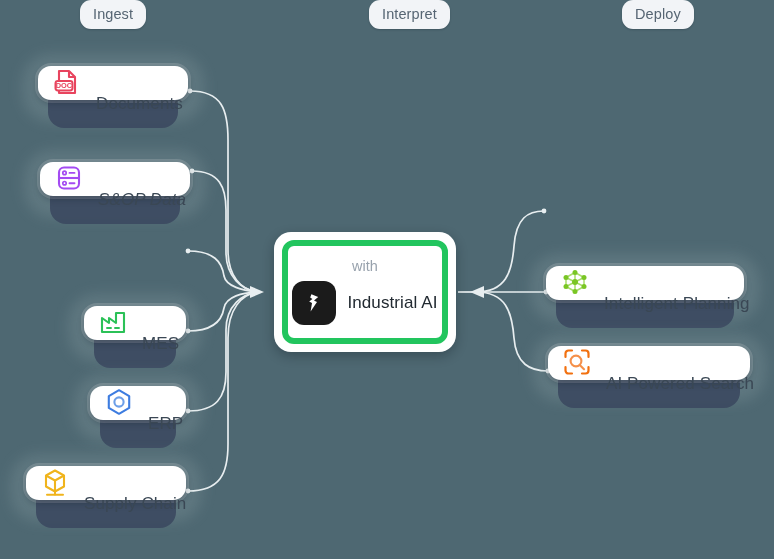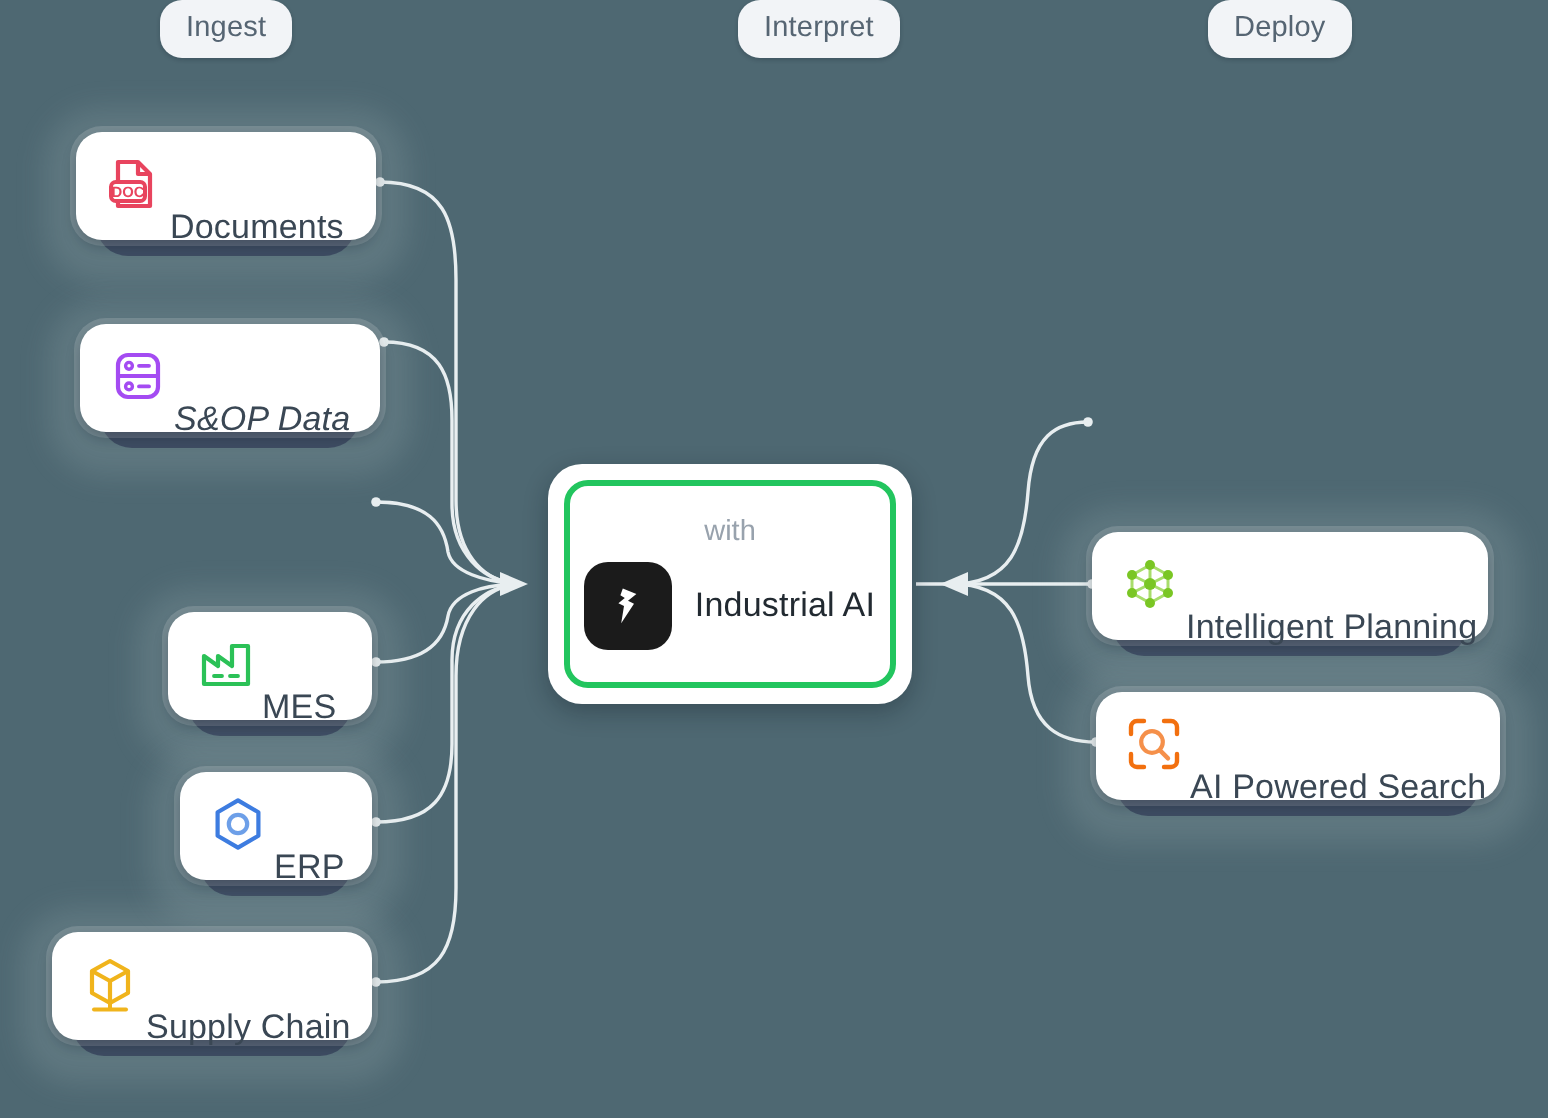--- a/index.html
+++ b/index.html
@@ -157,7 +157,7 @@
 
   <div class="badge" style="left:80px; top:0px;">Ingest</div>
   <div class="badge" style="left:325px; top:0px;margin-left:44px;">Interpret</div>
-  <div class="badge" style="left:604px; top:0px;">Deploy</div>
+  <div class="badge" style="left:622px; top:0px;">Deploy</div>
 
   <div class="card-wrap" style="left:38px; top:66px; width:150px;">
     <div class="halo"></div>

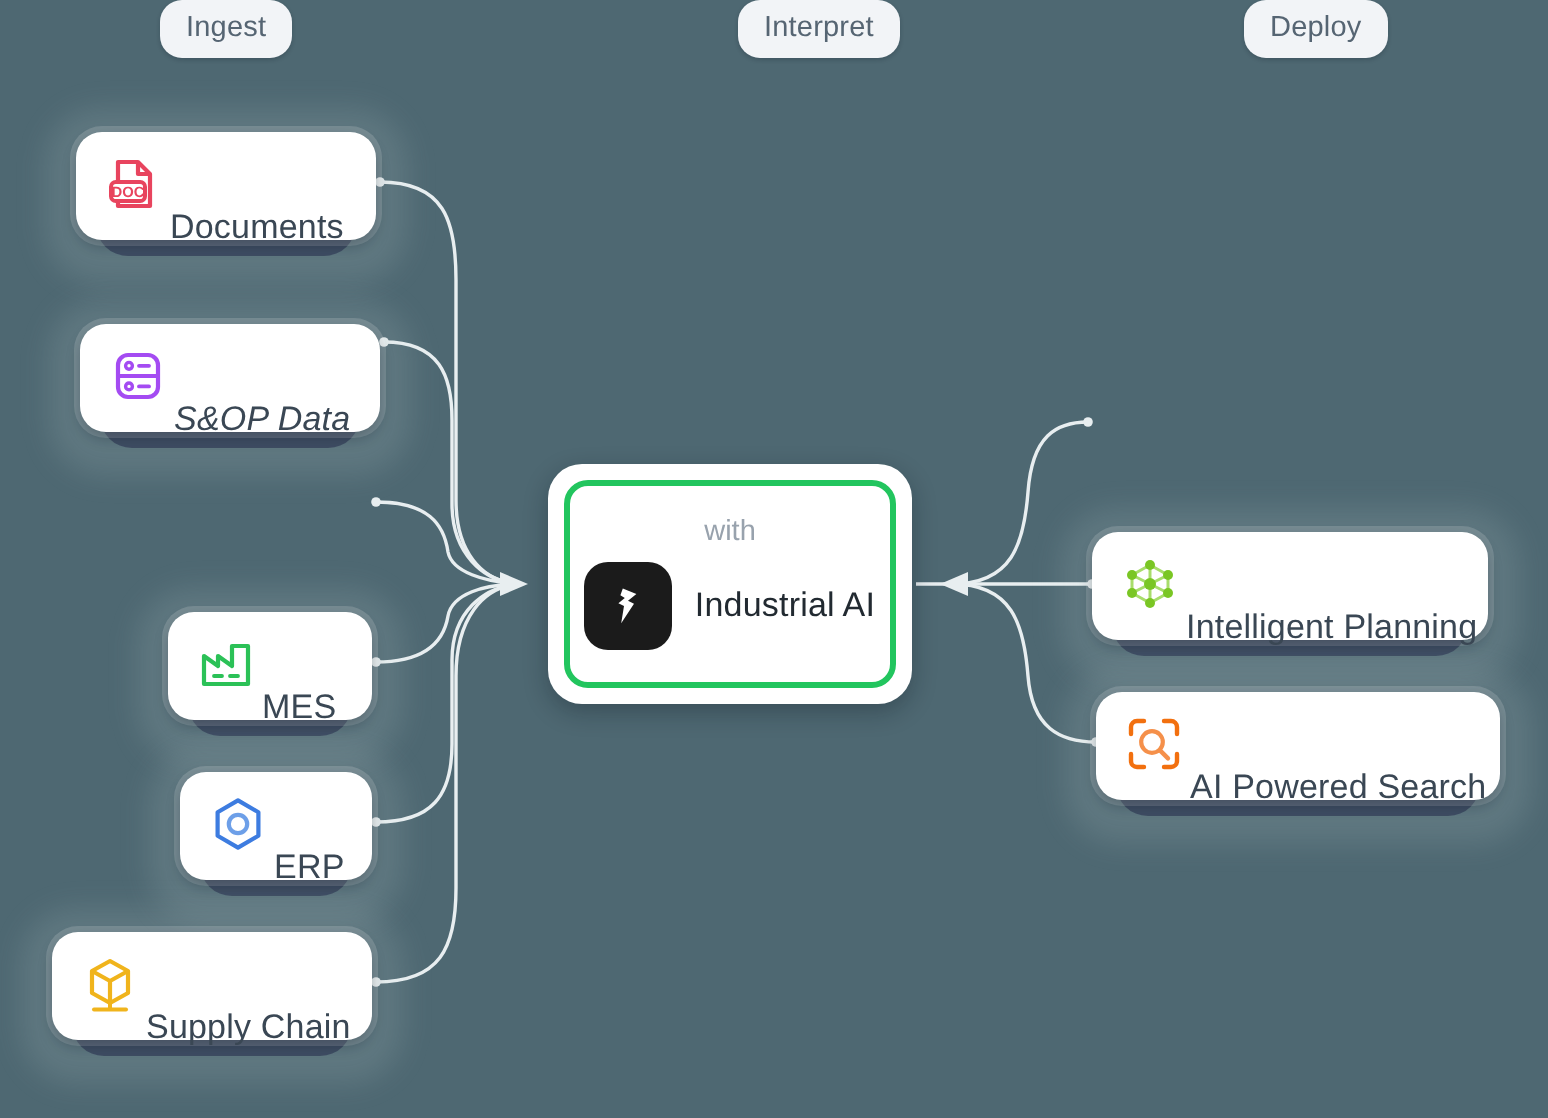--- a/index.html
+++ b/index.html
@@ -54,11 +54,11 @@
     position: relative;
     display: flex;
     align-items: center;
-    gap: 2px;
+    gap: 13px;
     background: #ffffff;
     border-radius: 13px;
     padding: 6px 18px 9px 13px;
-    height: 54px;
+    height: 34px;
     box-shadow: 0 3px 7px rgba(12,22,32,.30), 0 0 0 3px rgba(255,255,255,.16);
   }
   .card .label {

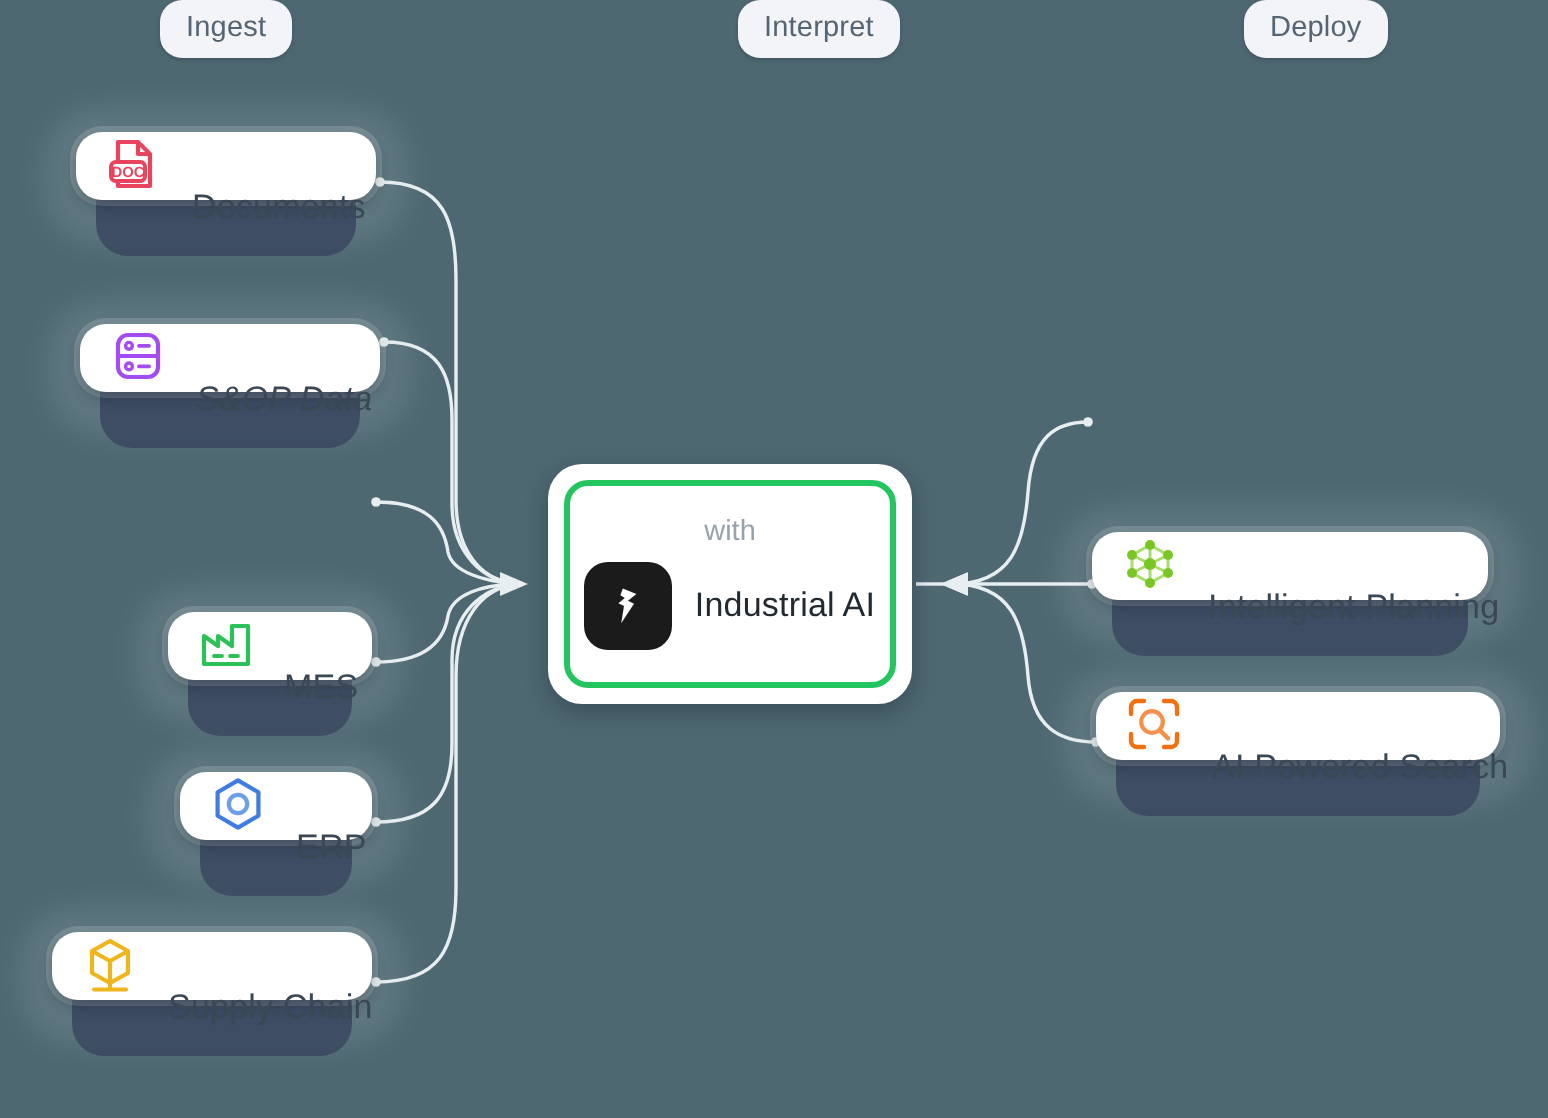--- a/index.html
+++ b/index.html
@@ -86,7 +86,7 @@
     position: absolute;
     left: 8px; top: 8px; right: 8px; bottom: 8px;
     background: #fff;
-    border: 3px solid #22c55e;
+    border: 6px solid #22c55e;
     border-radius: 12px;
     display: flex;
     flex-direction: column;

